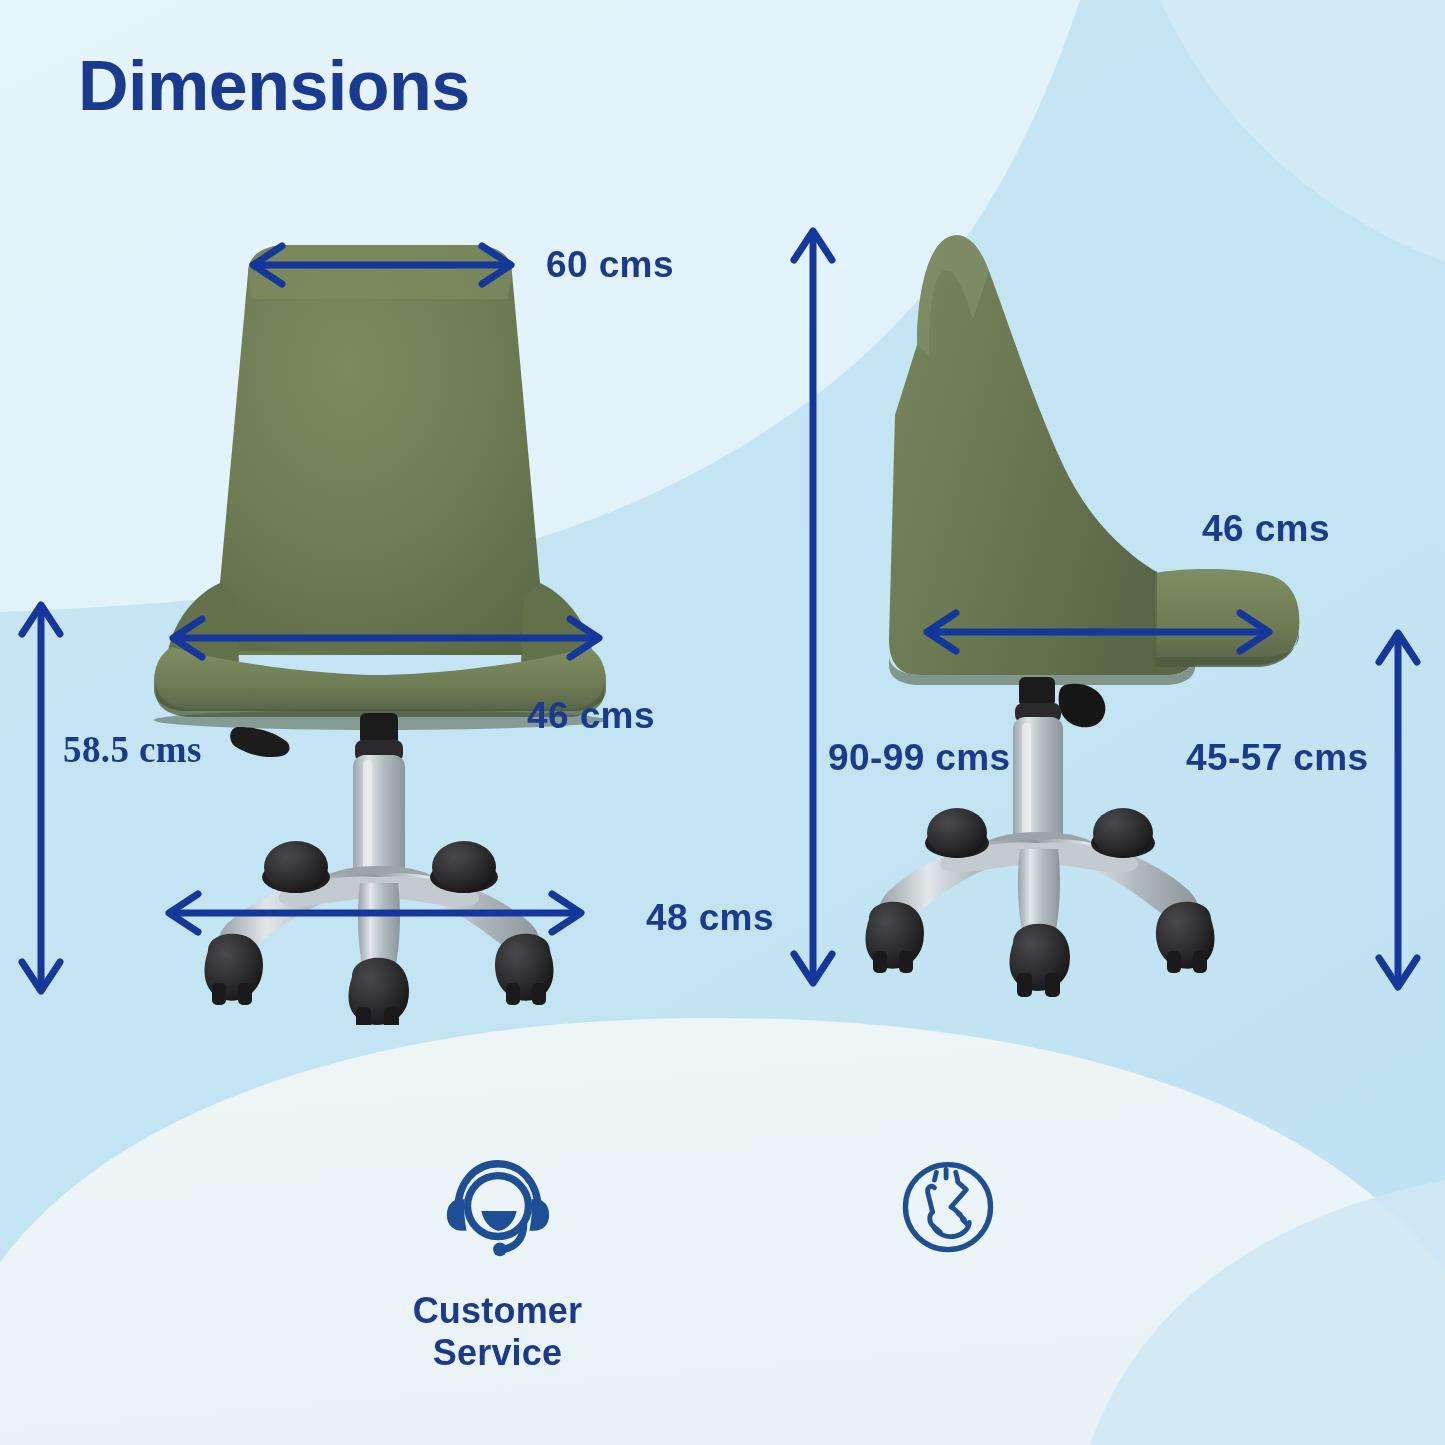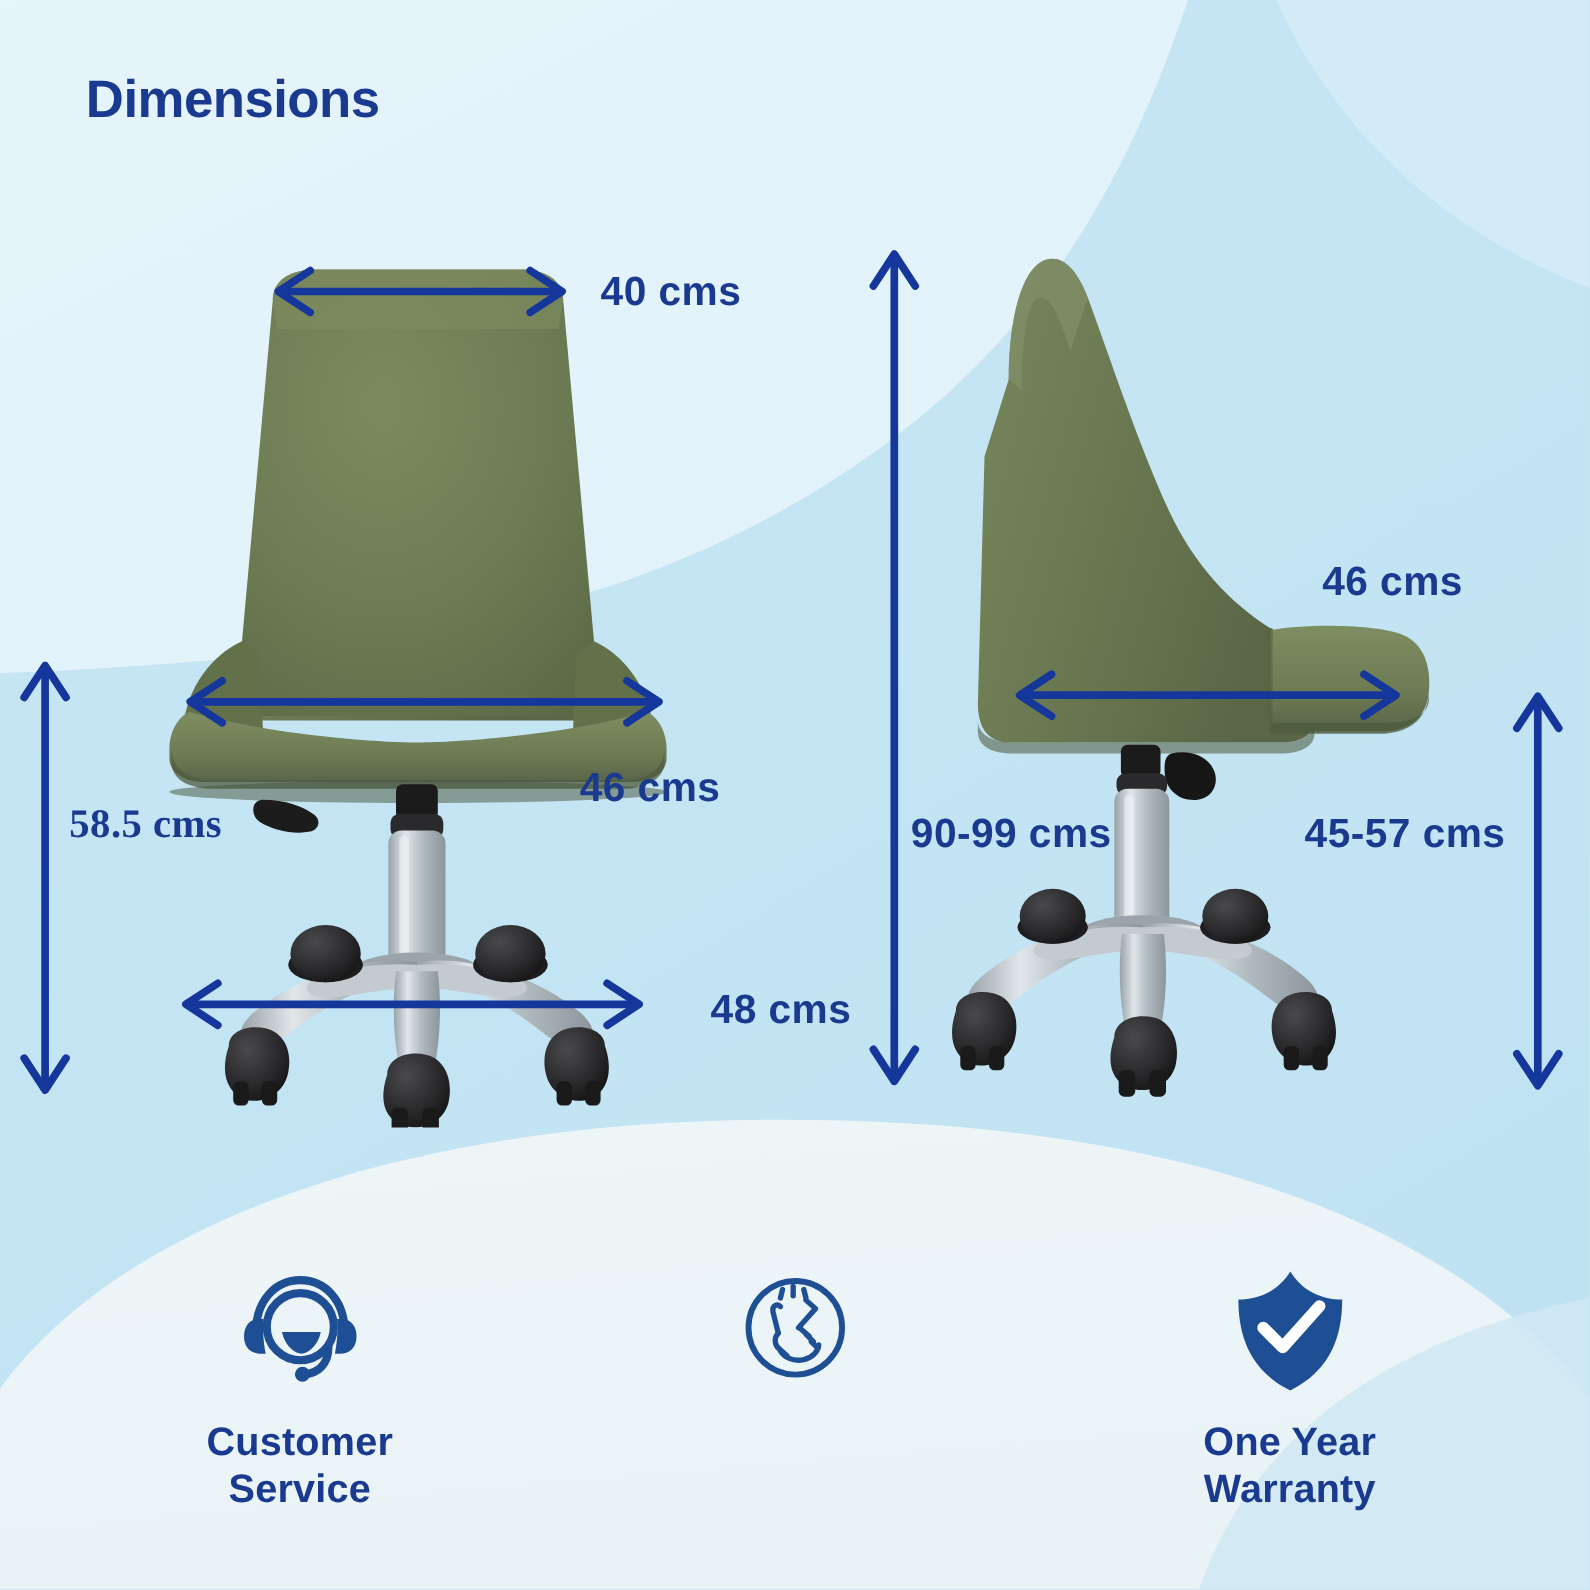--- a/index.html
+++ b/index.html
@@ -17,8 +17,8 @@
   
   .title {
     position:absolute;
-    left:78px; top:63px;
-    font-size:48px;
+    left:78px; top:46px;
+    font-size:70px;
     font-weight:700;
     letter-spacing:-0.5px;
     color:#1a3a8f;

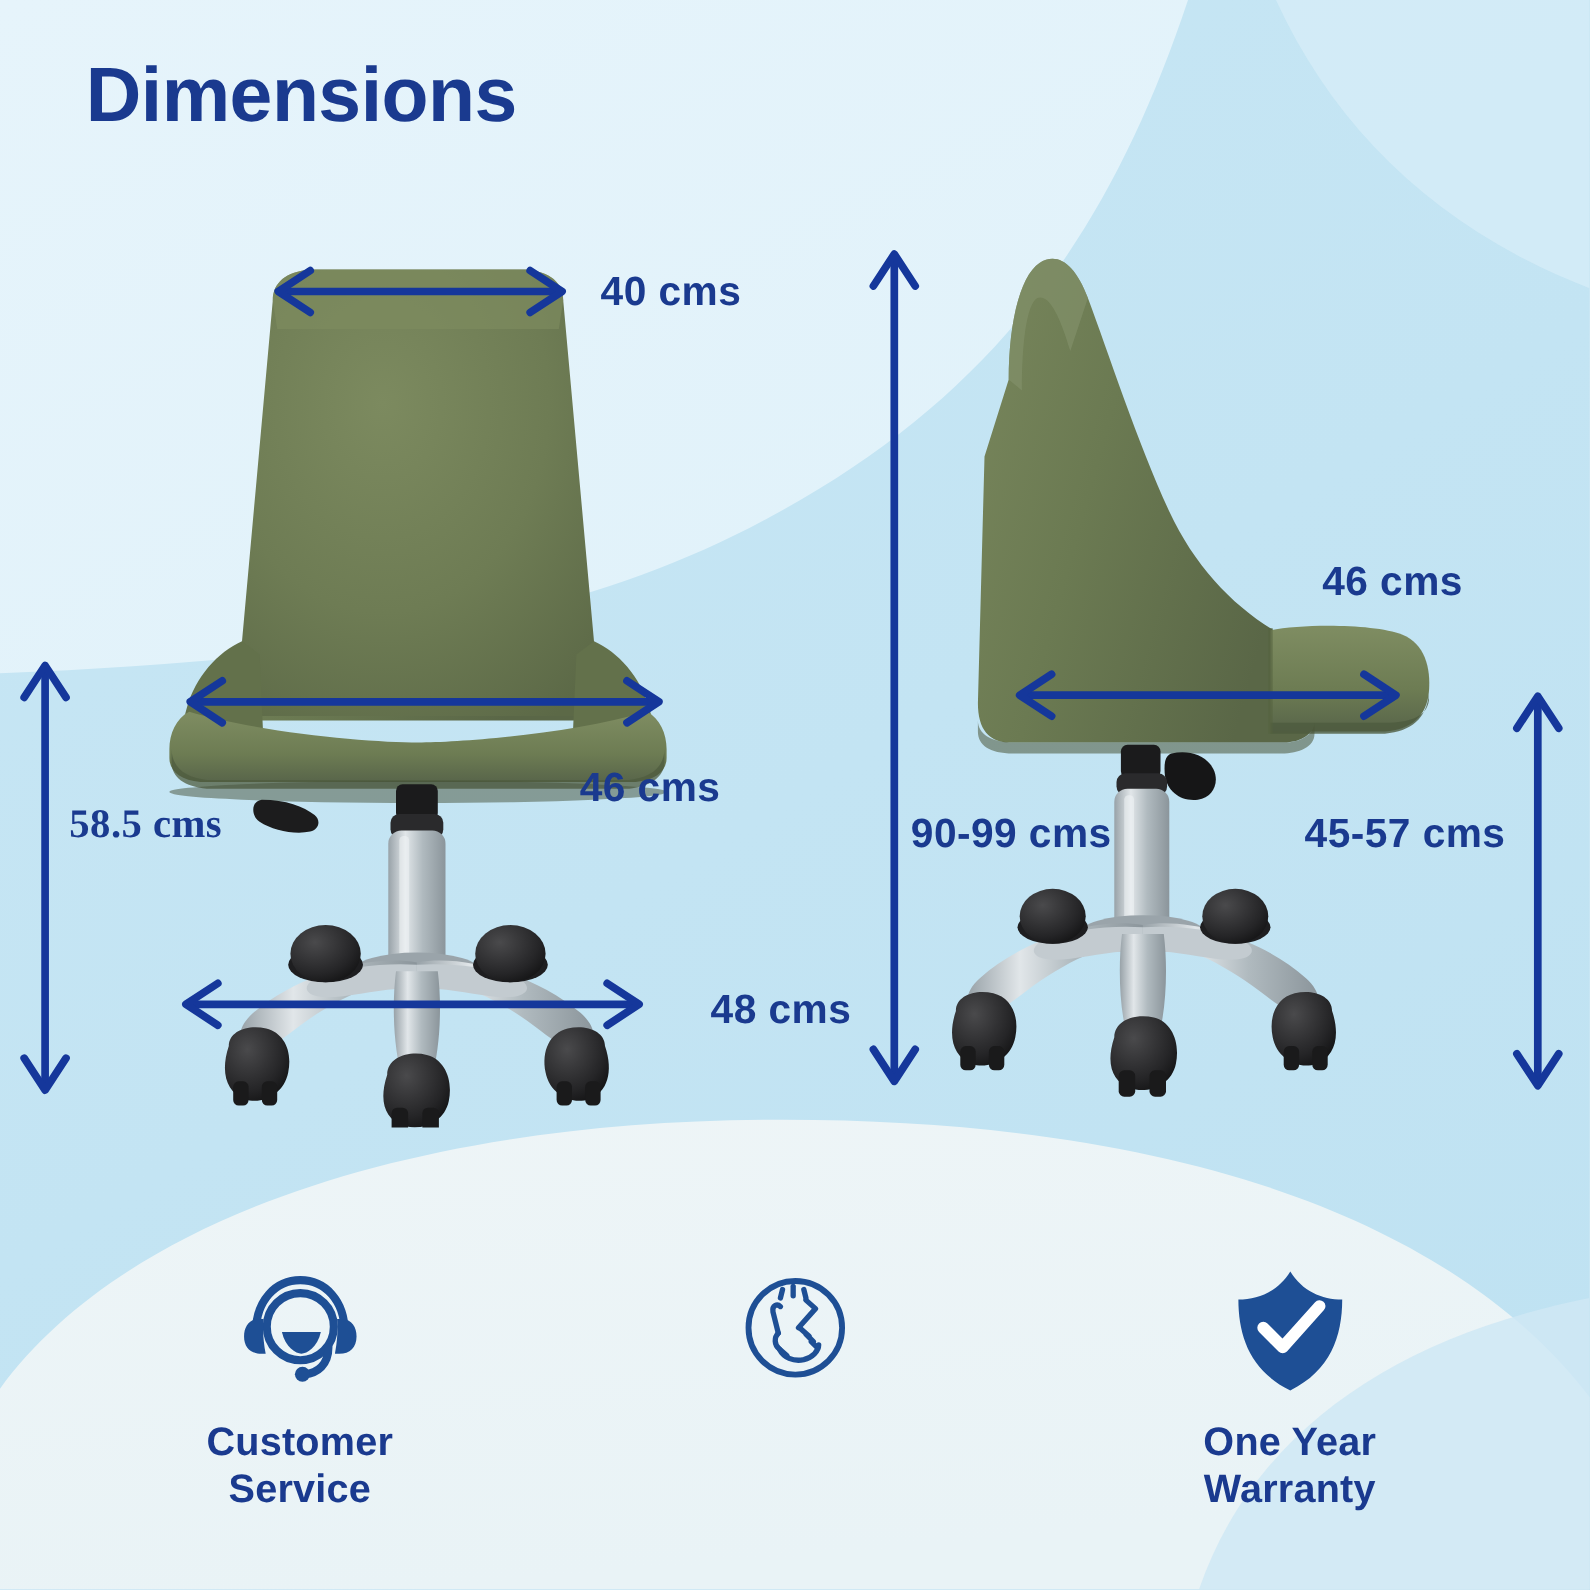--- a/index.html
+++ b/index.html
@@ -343,7 +343,7 @@
 
 <div class="title">Dimensions</div>
 
-<div class="mlabel m-40">40 cms</div>
+<div class="mlabel m-40">60 cms</div>
 <div class="mlabel m-46f">46 cms</div>
 <div class="mlabel m-585">58.5 cms</div>
 <div class="mlabel m-48">48 cms</div>

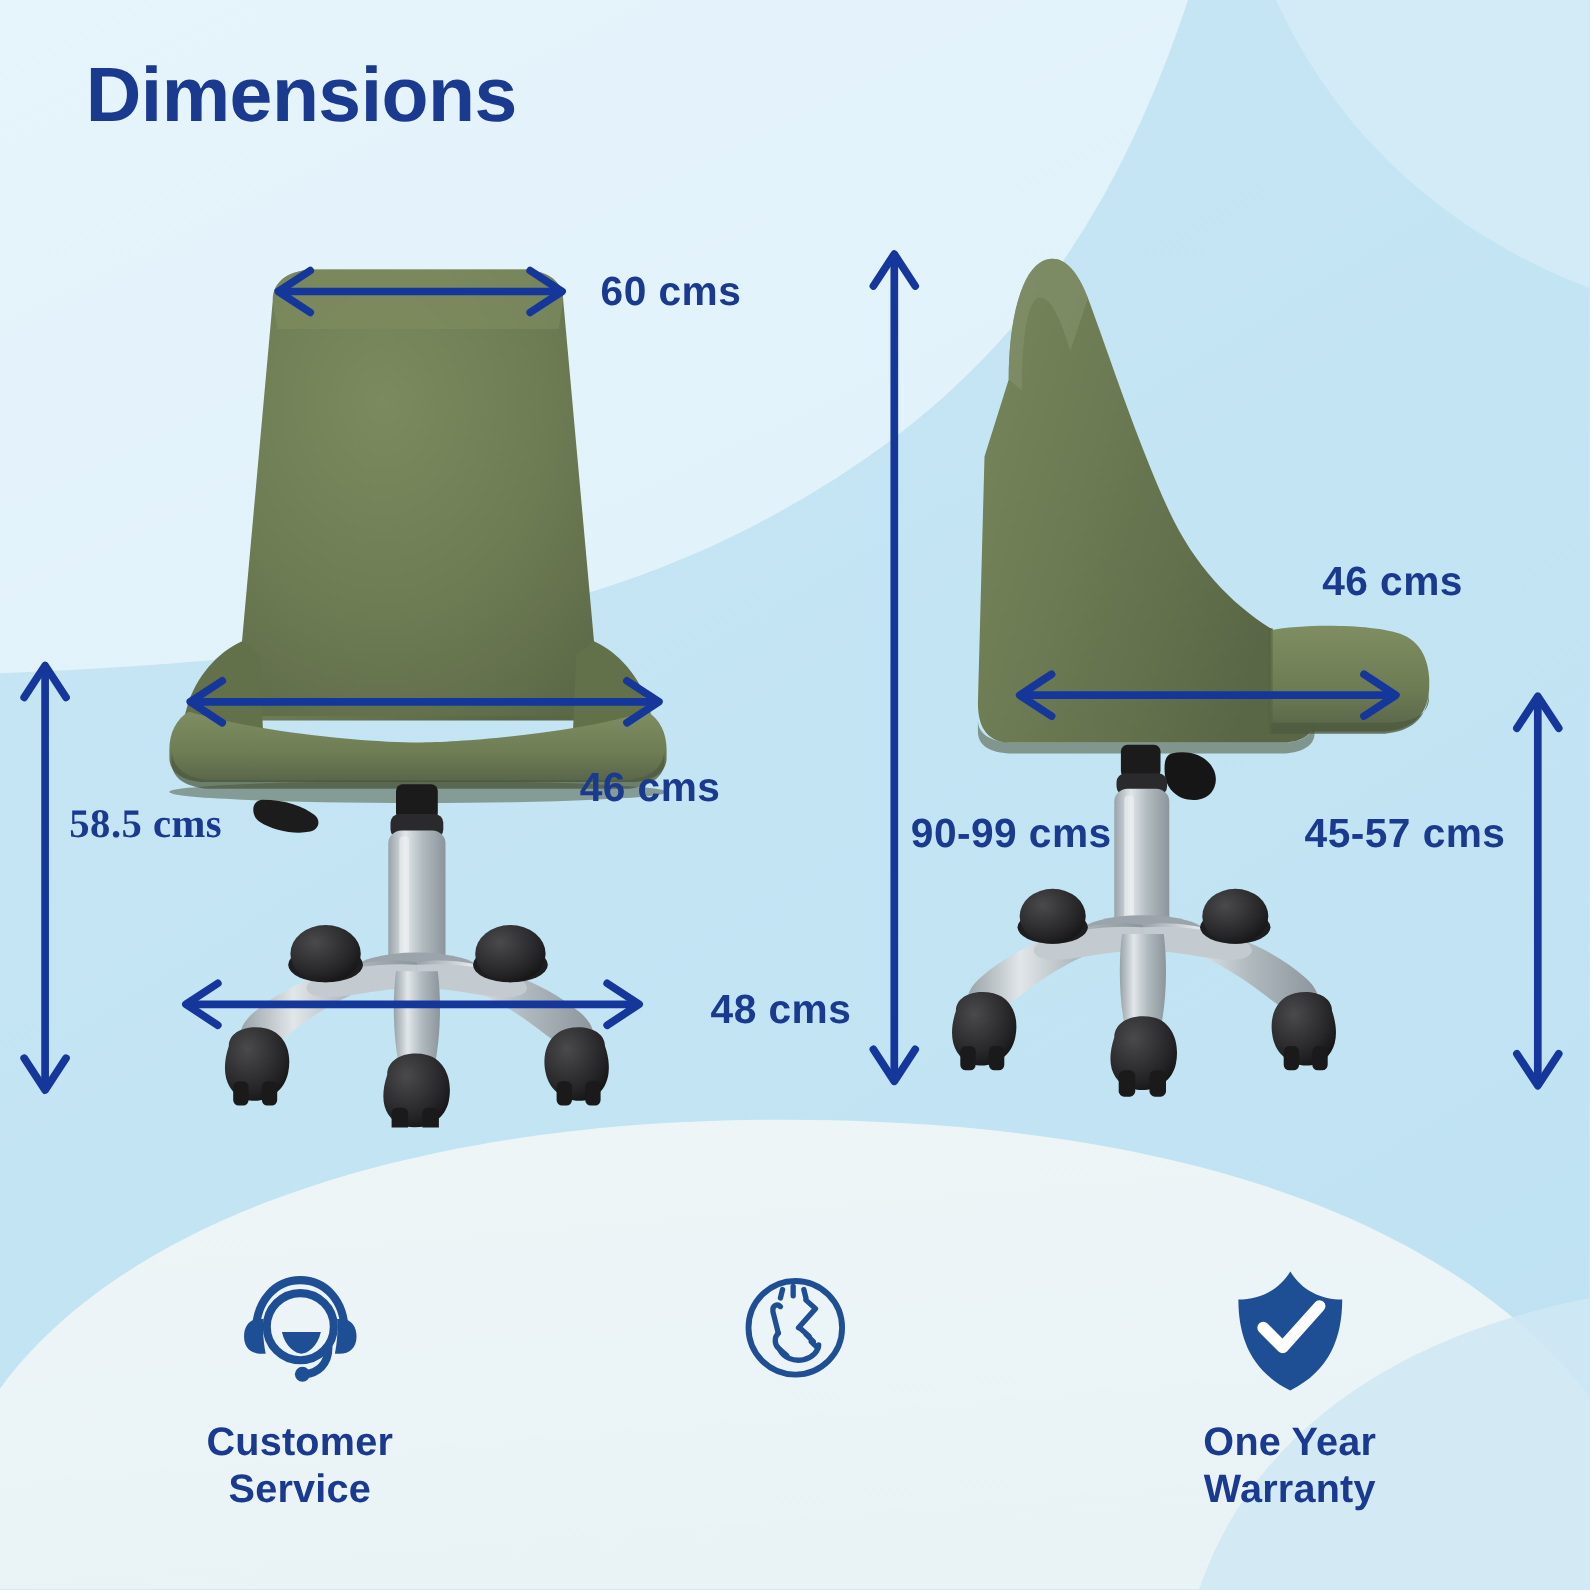--- a/index.html
+++ b/index.html
@@ -402,17 +402,6 @@
     </div>
   </div>
 
-  <div class="feature">
-    <div class="feature-icon">
-      <svg width="112" height="118" viewBox="0 0 110 120">
-        <path d="M55,6 C66,24 84,32 103,32 C103,66 92,98 55,116
-                 C18,98 7,66 7,32 C26,32 44,24 55,6 Z" fill="#1e4f95"></path>
-        <path d="M30,58 L48,76 L82,38" fill="none" stroke="#ffffff" stroke-width="11" stroke-linecap="round" stroke-linejoin="round"></path>
-      </svg>
-    </div>
-    <div class="feature-label">One Year
-Warranty</div>
-  </div>
 
 </div>
 

